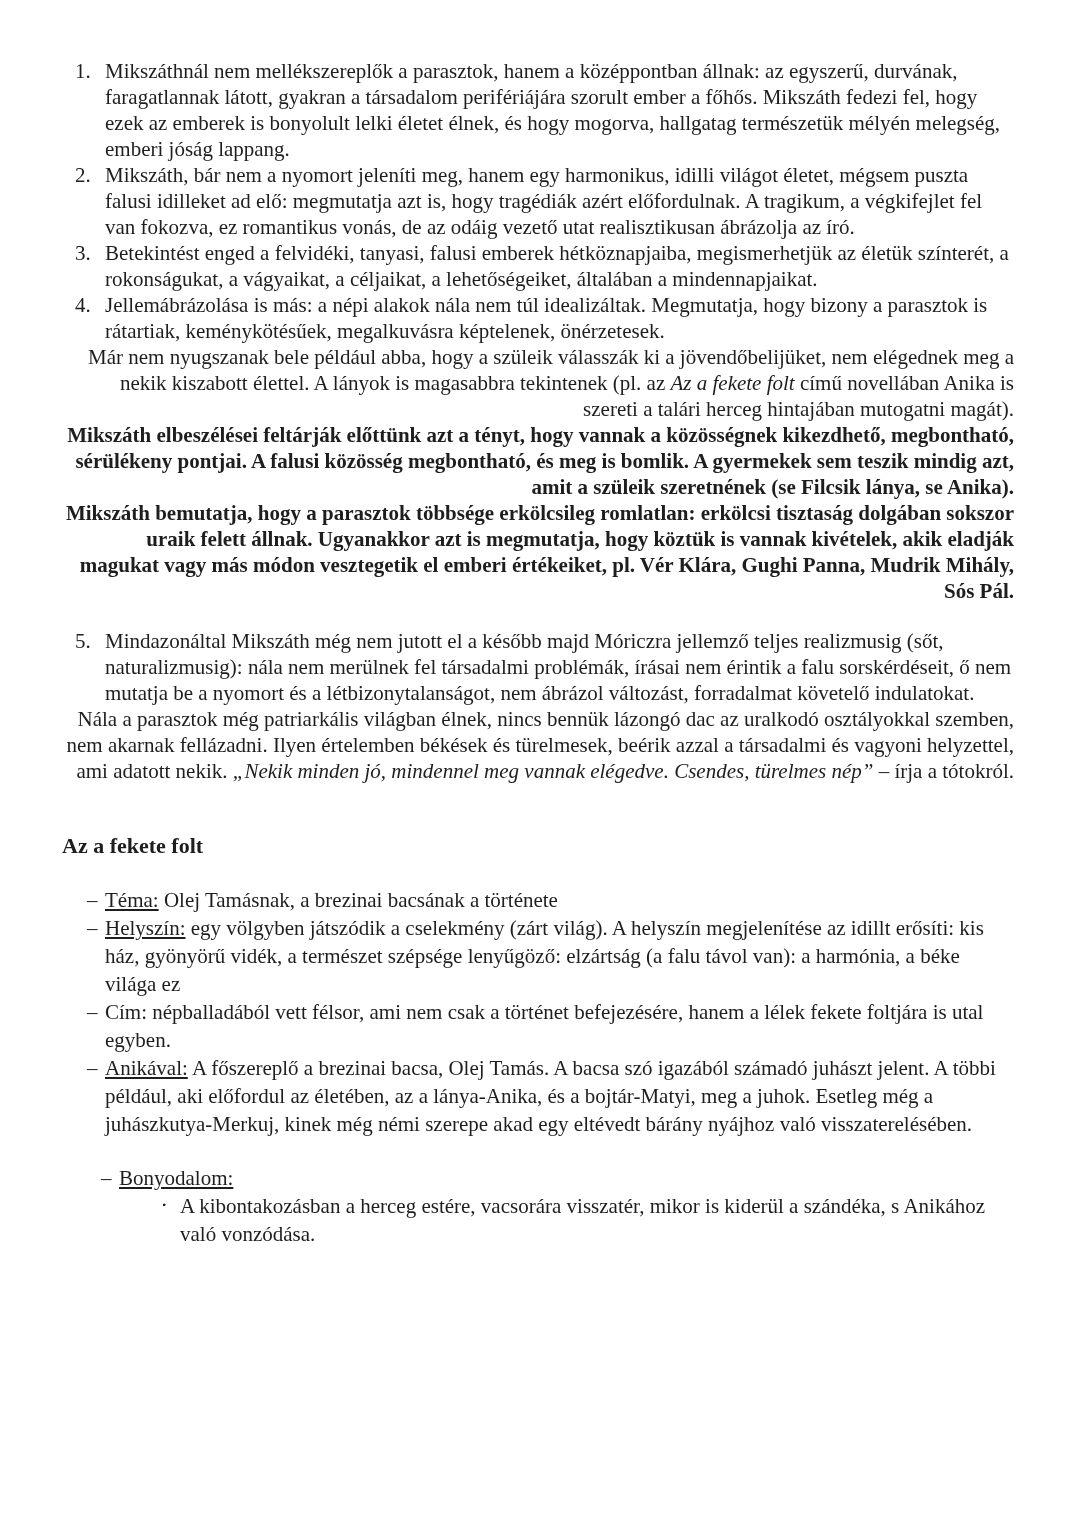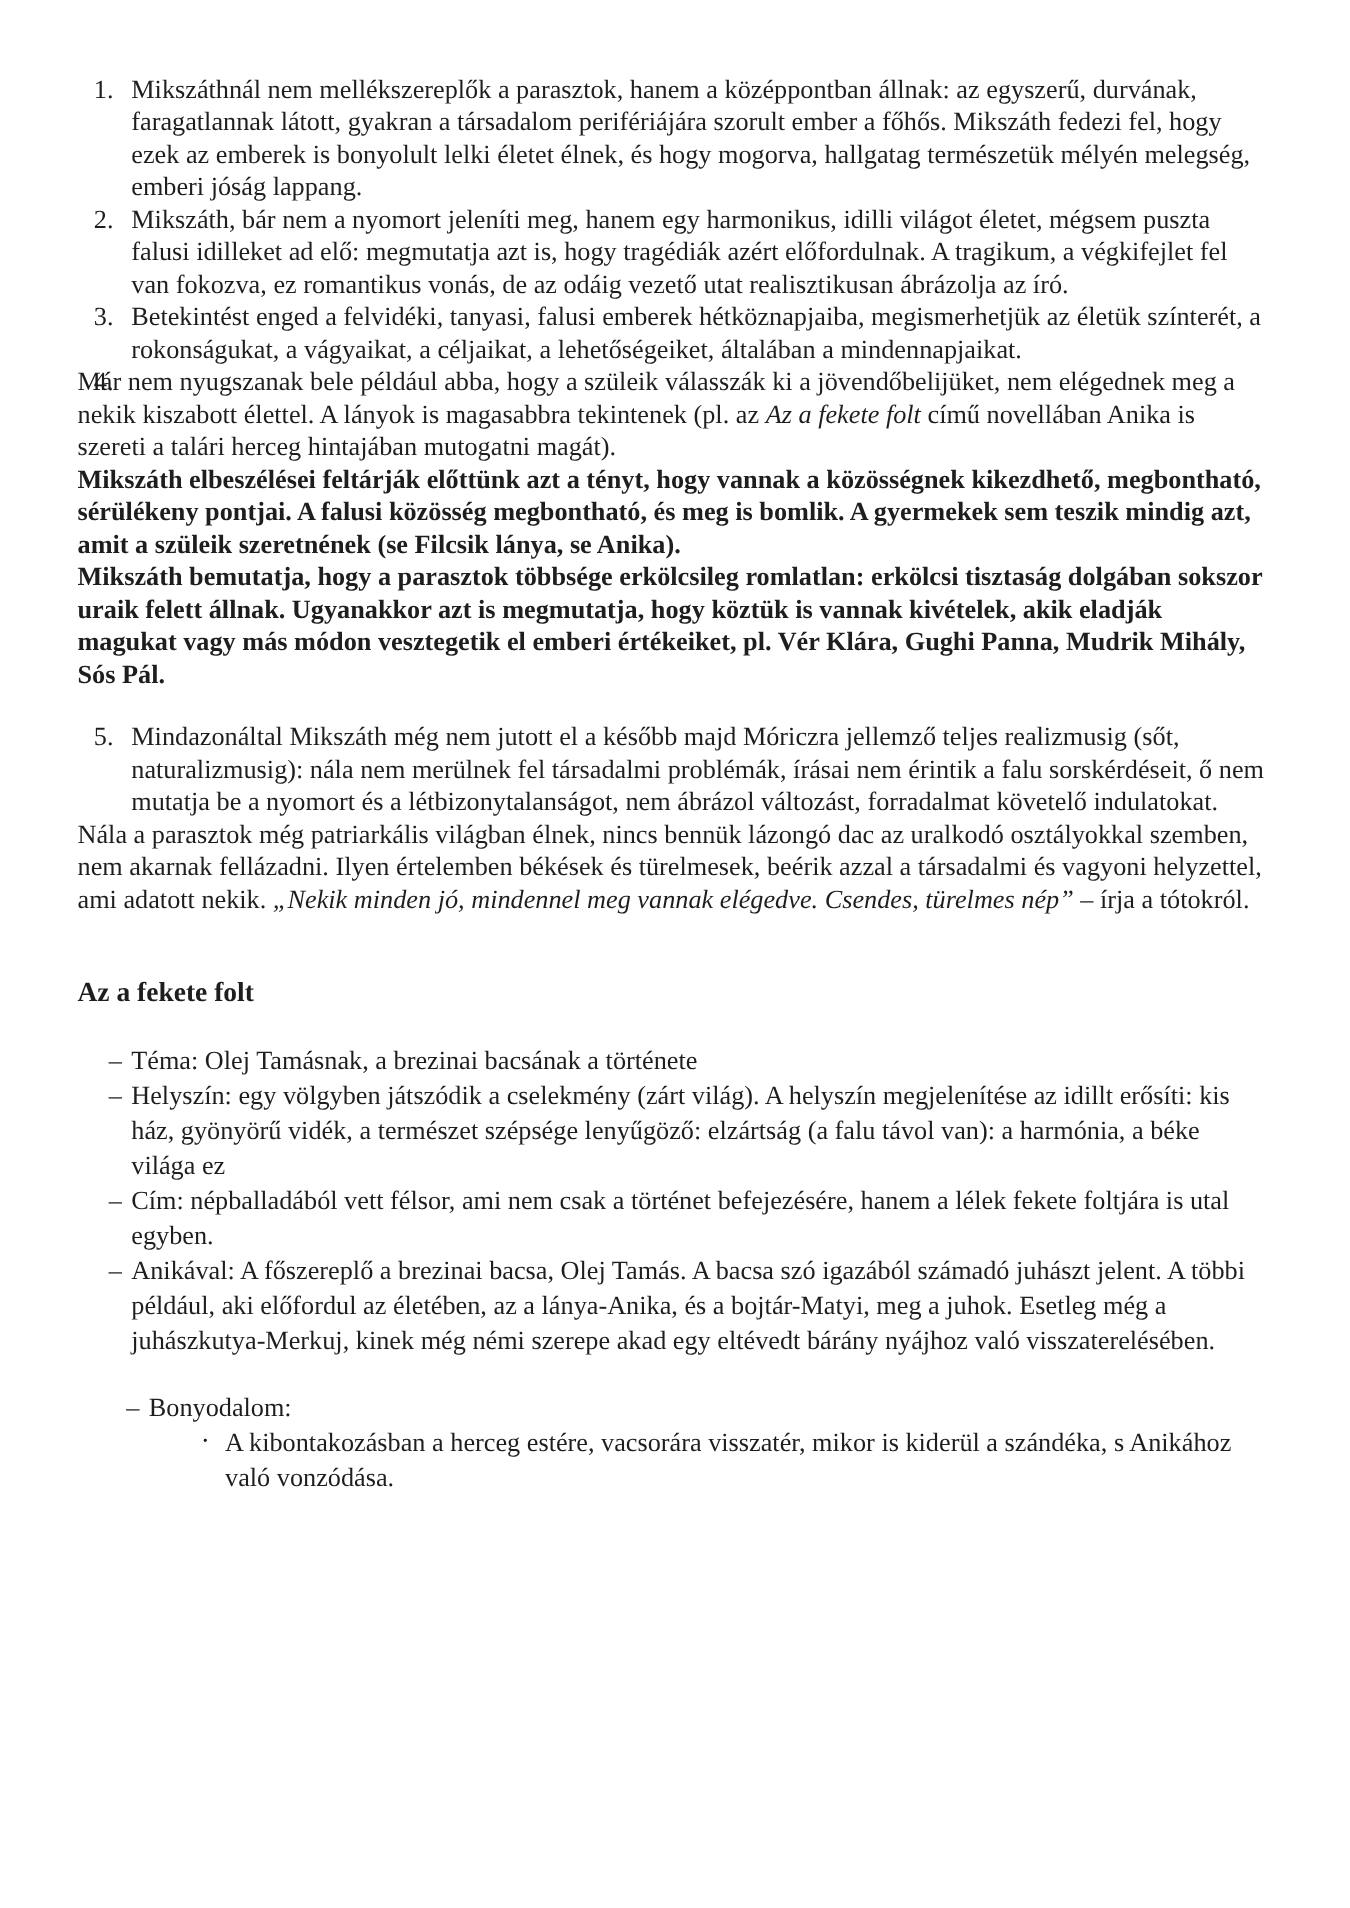--- a/index.html
+++ b/index.html
@@ -90,6 +90,7 @@
     </div>
     <div class="num-item">
       <span class="num">4.</span>
+      <span class="body"><span>Jellemábrázolása is más: a népi alakok nála nem túl idealizáltak. Megmutatja, hogy bizony a parasztok is rátartiak, keménykötésűek, megalkuvásra képtelenek, önérzetesek.</span></span>
     </div>
 
     <p class="para"><span>Már nem nyugszanak bele például abba, hogy a szüleik válasszák ki a jövendőbelijüket, nem elégednek meg a nekik kiszabott élettel. A lányok is magasabbra tekintenek (pl. az </span><span class="run-italic">Az a fekete folt</span><span> című novellában Anika is szereti a talári herceg hintajában mutogatni magát).</span></p>

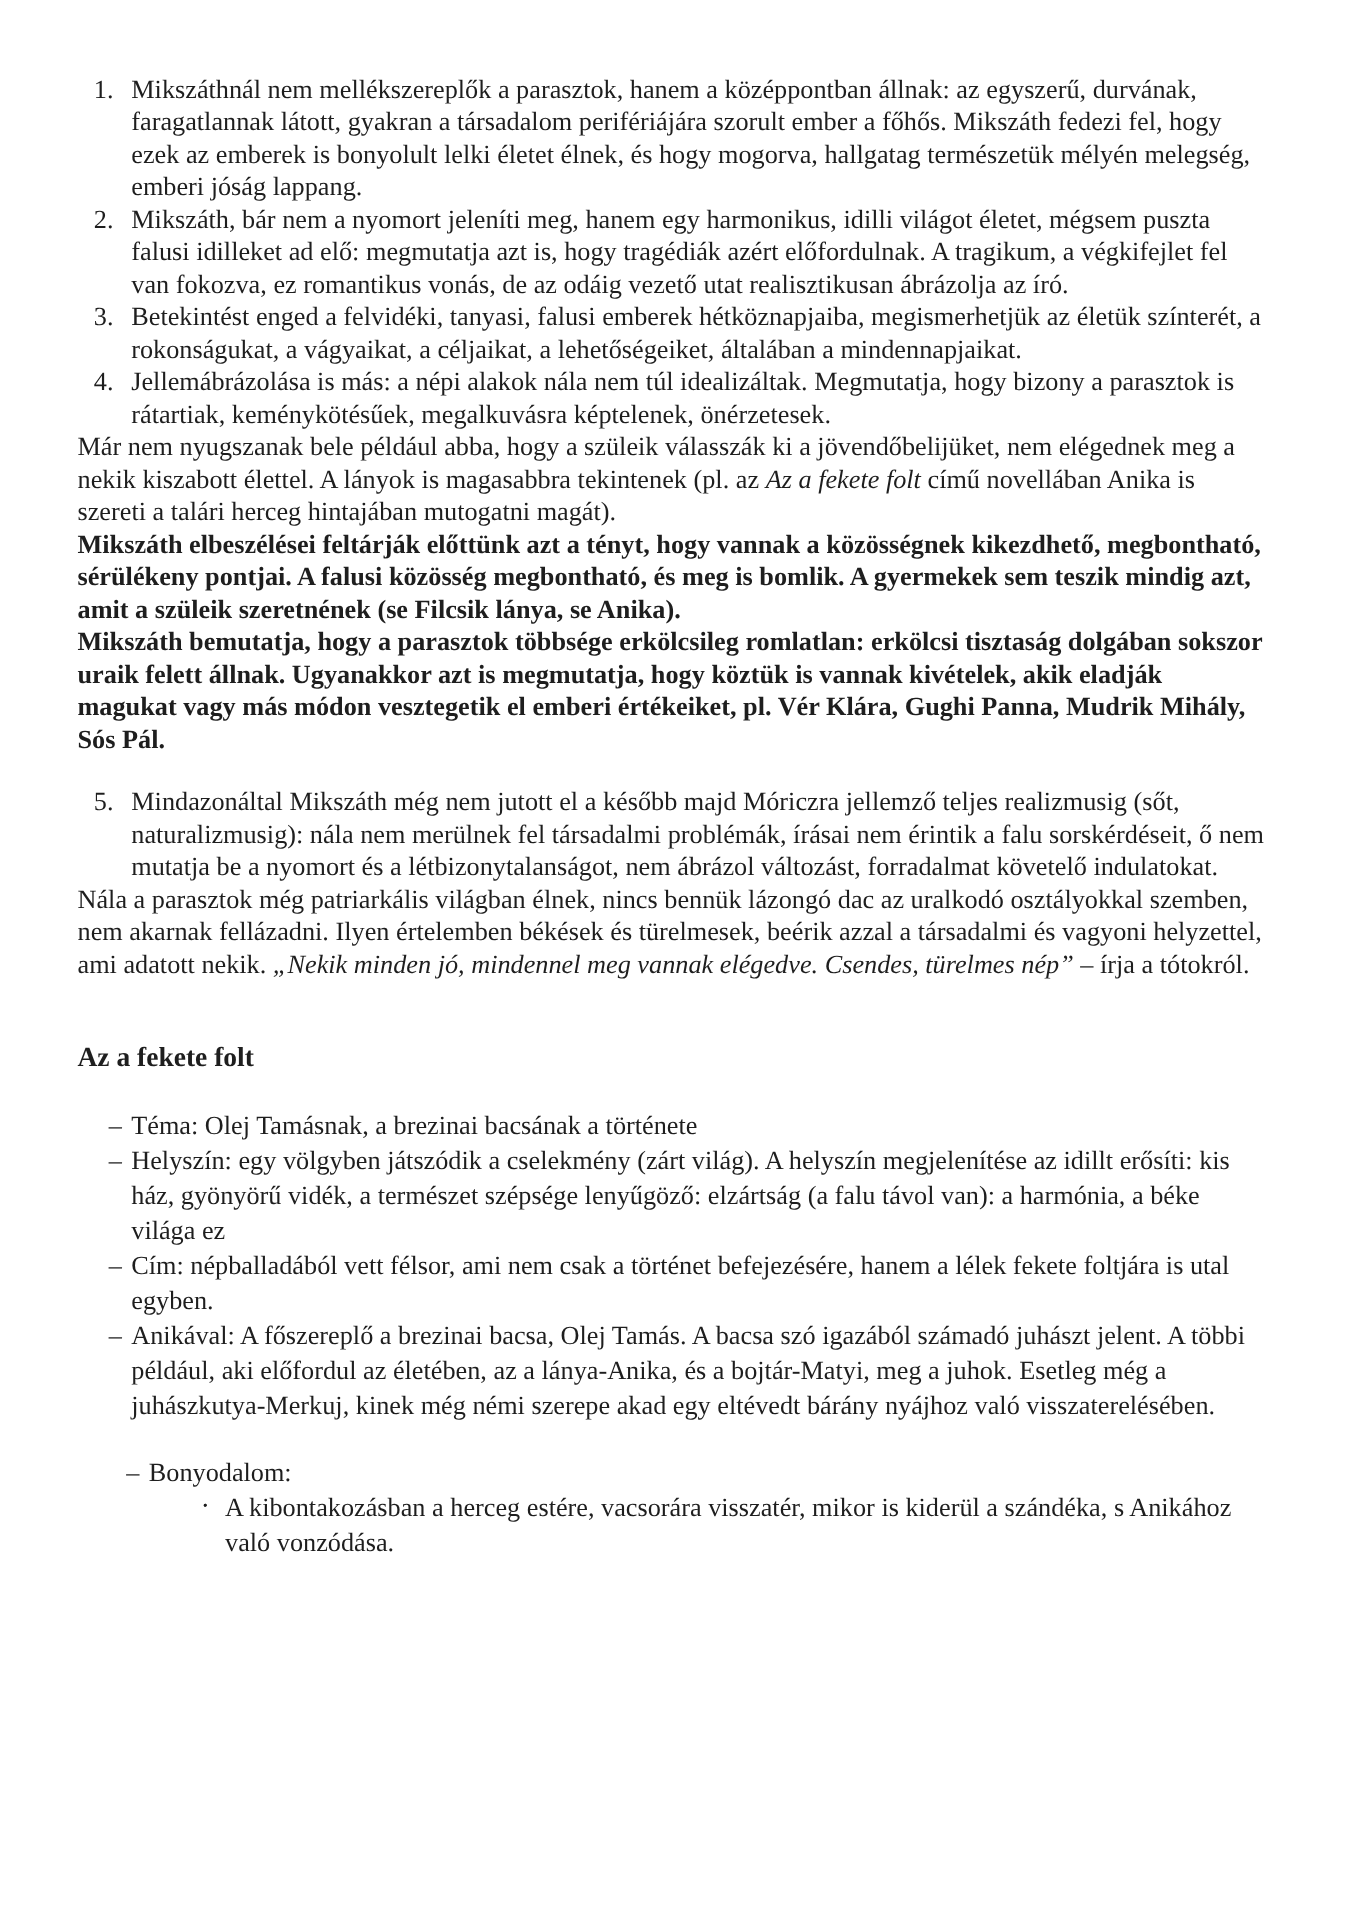--- a/index.html
+++ b/index.html
@@ -31,7 +31,7 @@
     left: 13px;
     top: 0;
   }
-  p.para { margin: 0; }
+  p.para { margin: 0; text-align: right; }
   .gap-sm { margin-top: 24px; }
   .gap-md { margin-top: 26px; font-weight: bold; }
   .section-heading {

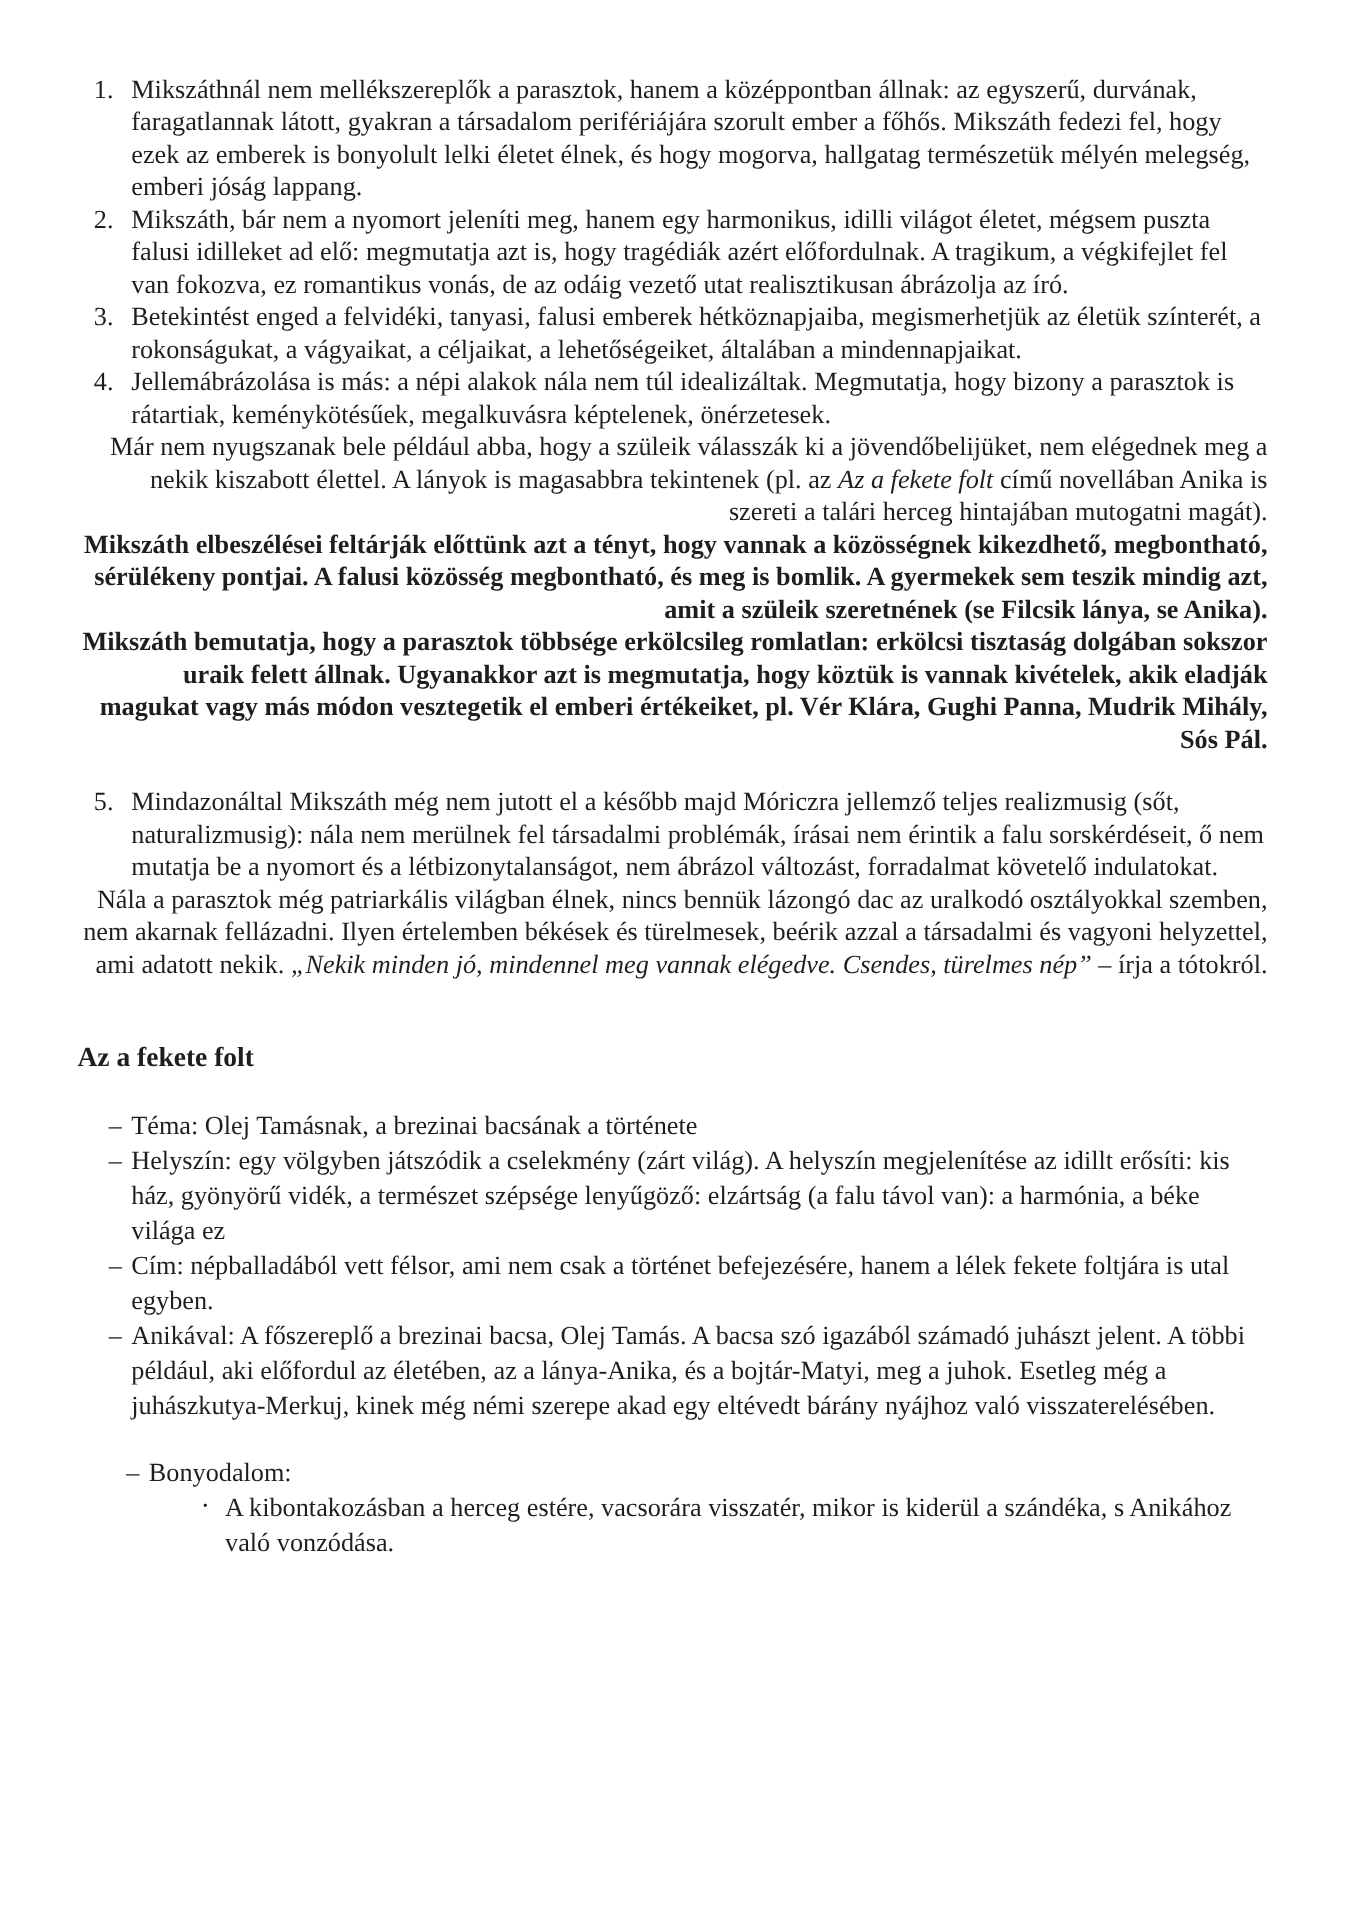--- a/index.html
+++ b/index.html
@@ -68,7 +68,7 @@
     font-size: 19px;
   }
   .run-italic { font-style: italic; }
-  .run-underline { }
+  .run-underline { text-decoration: underline; }
 </style>
 </head>
 <body>

